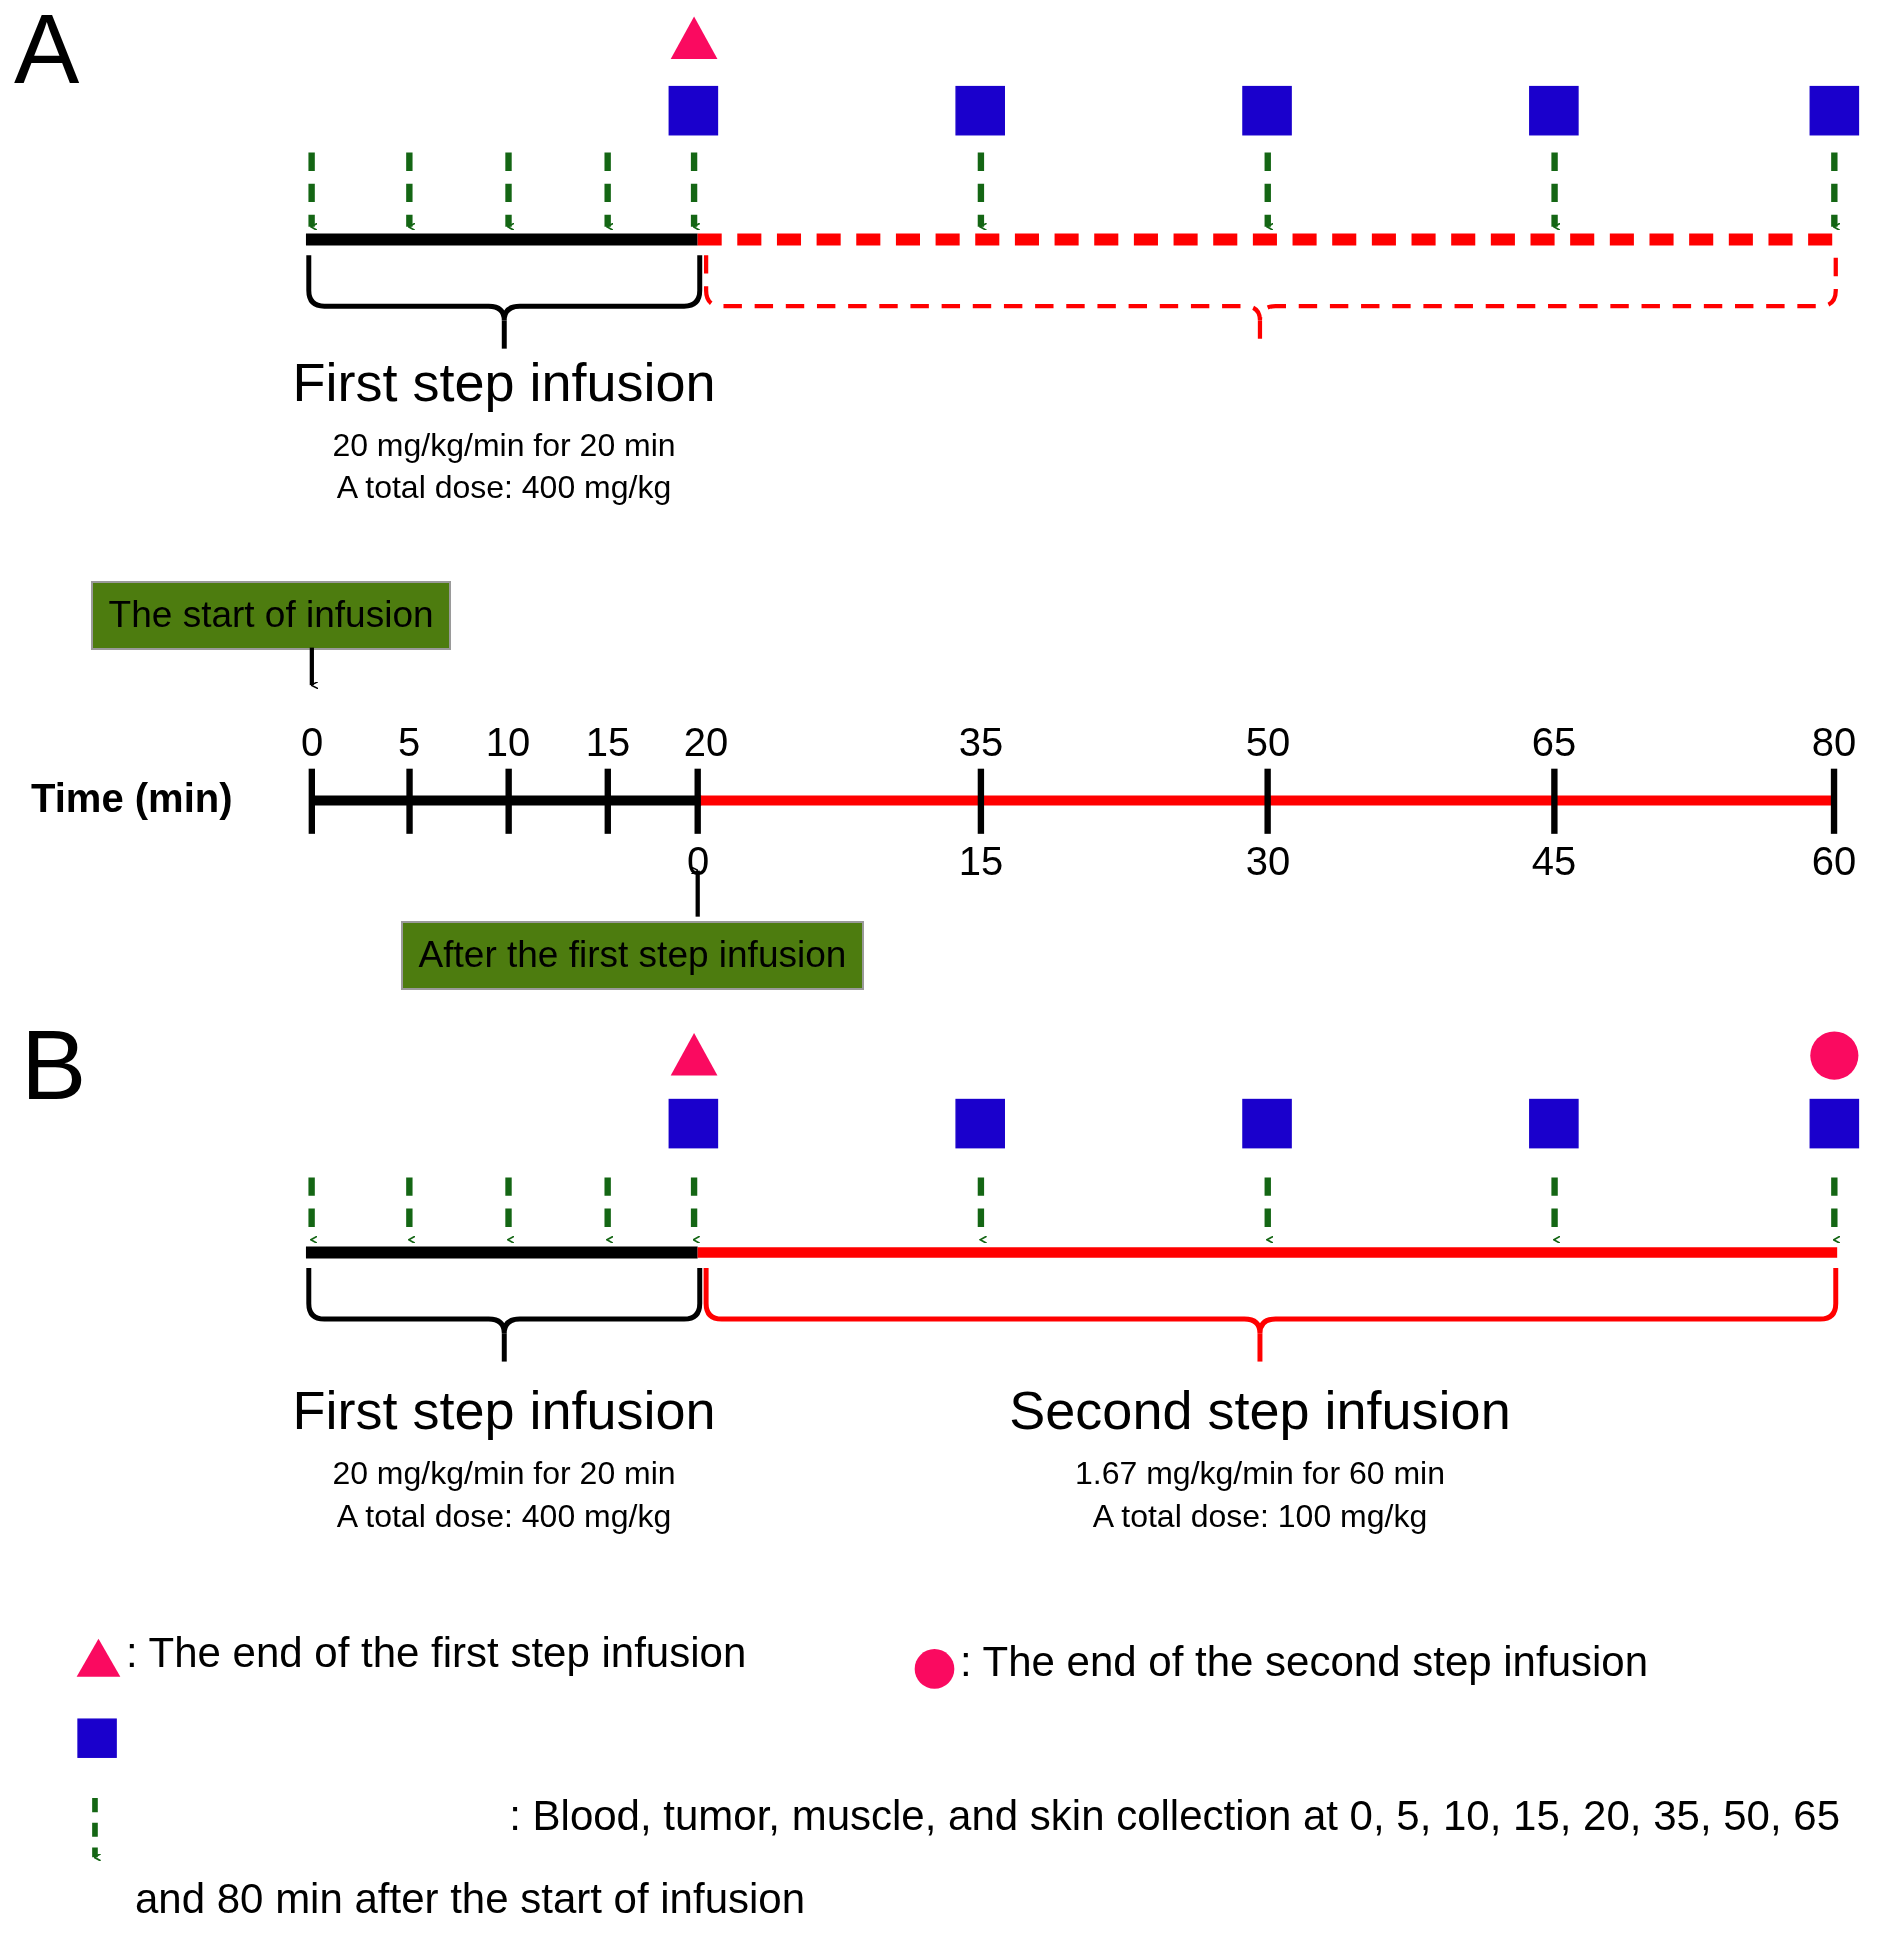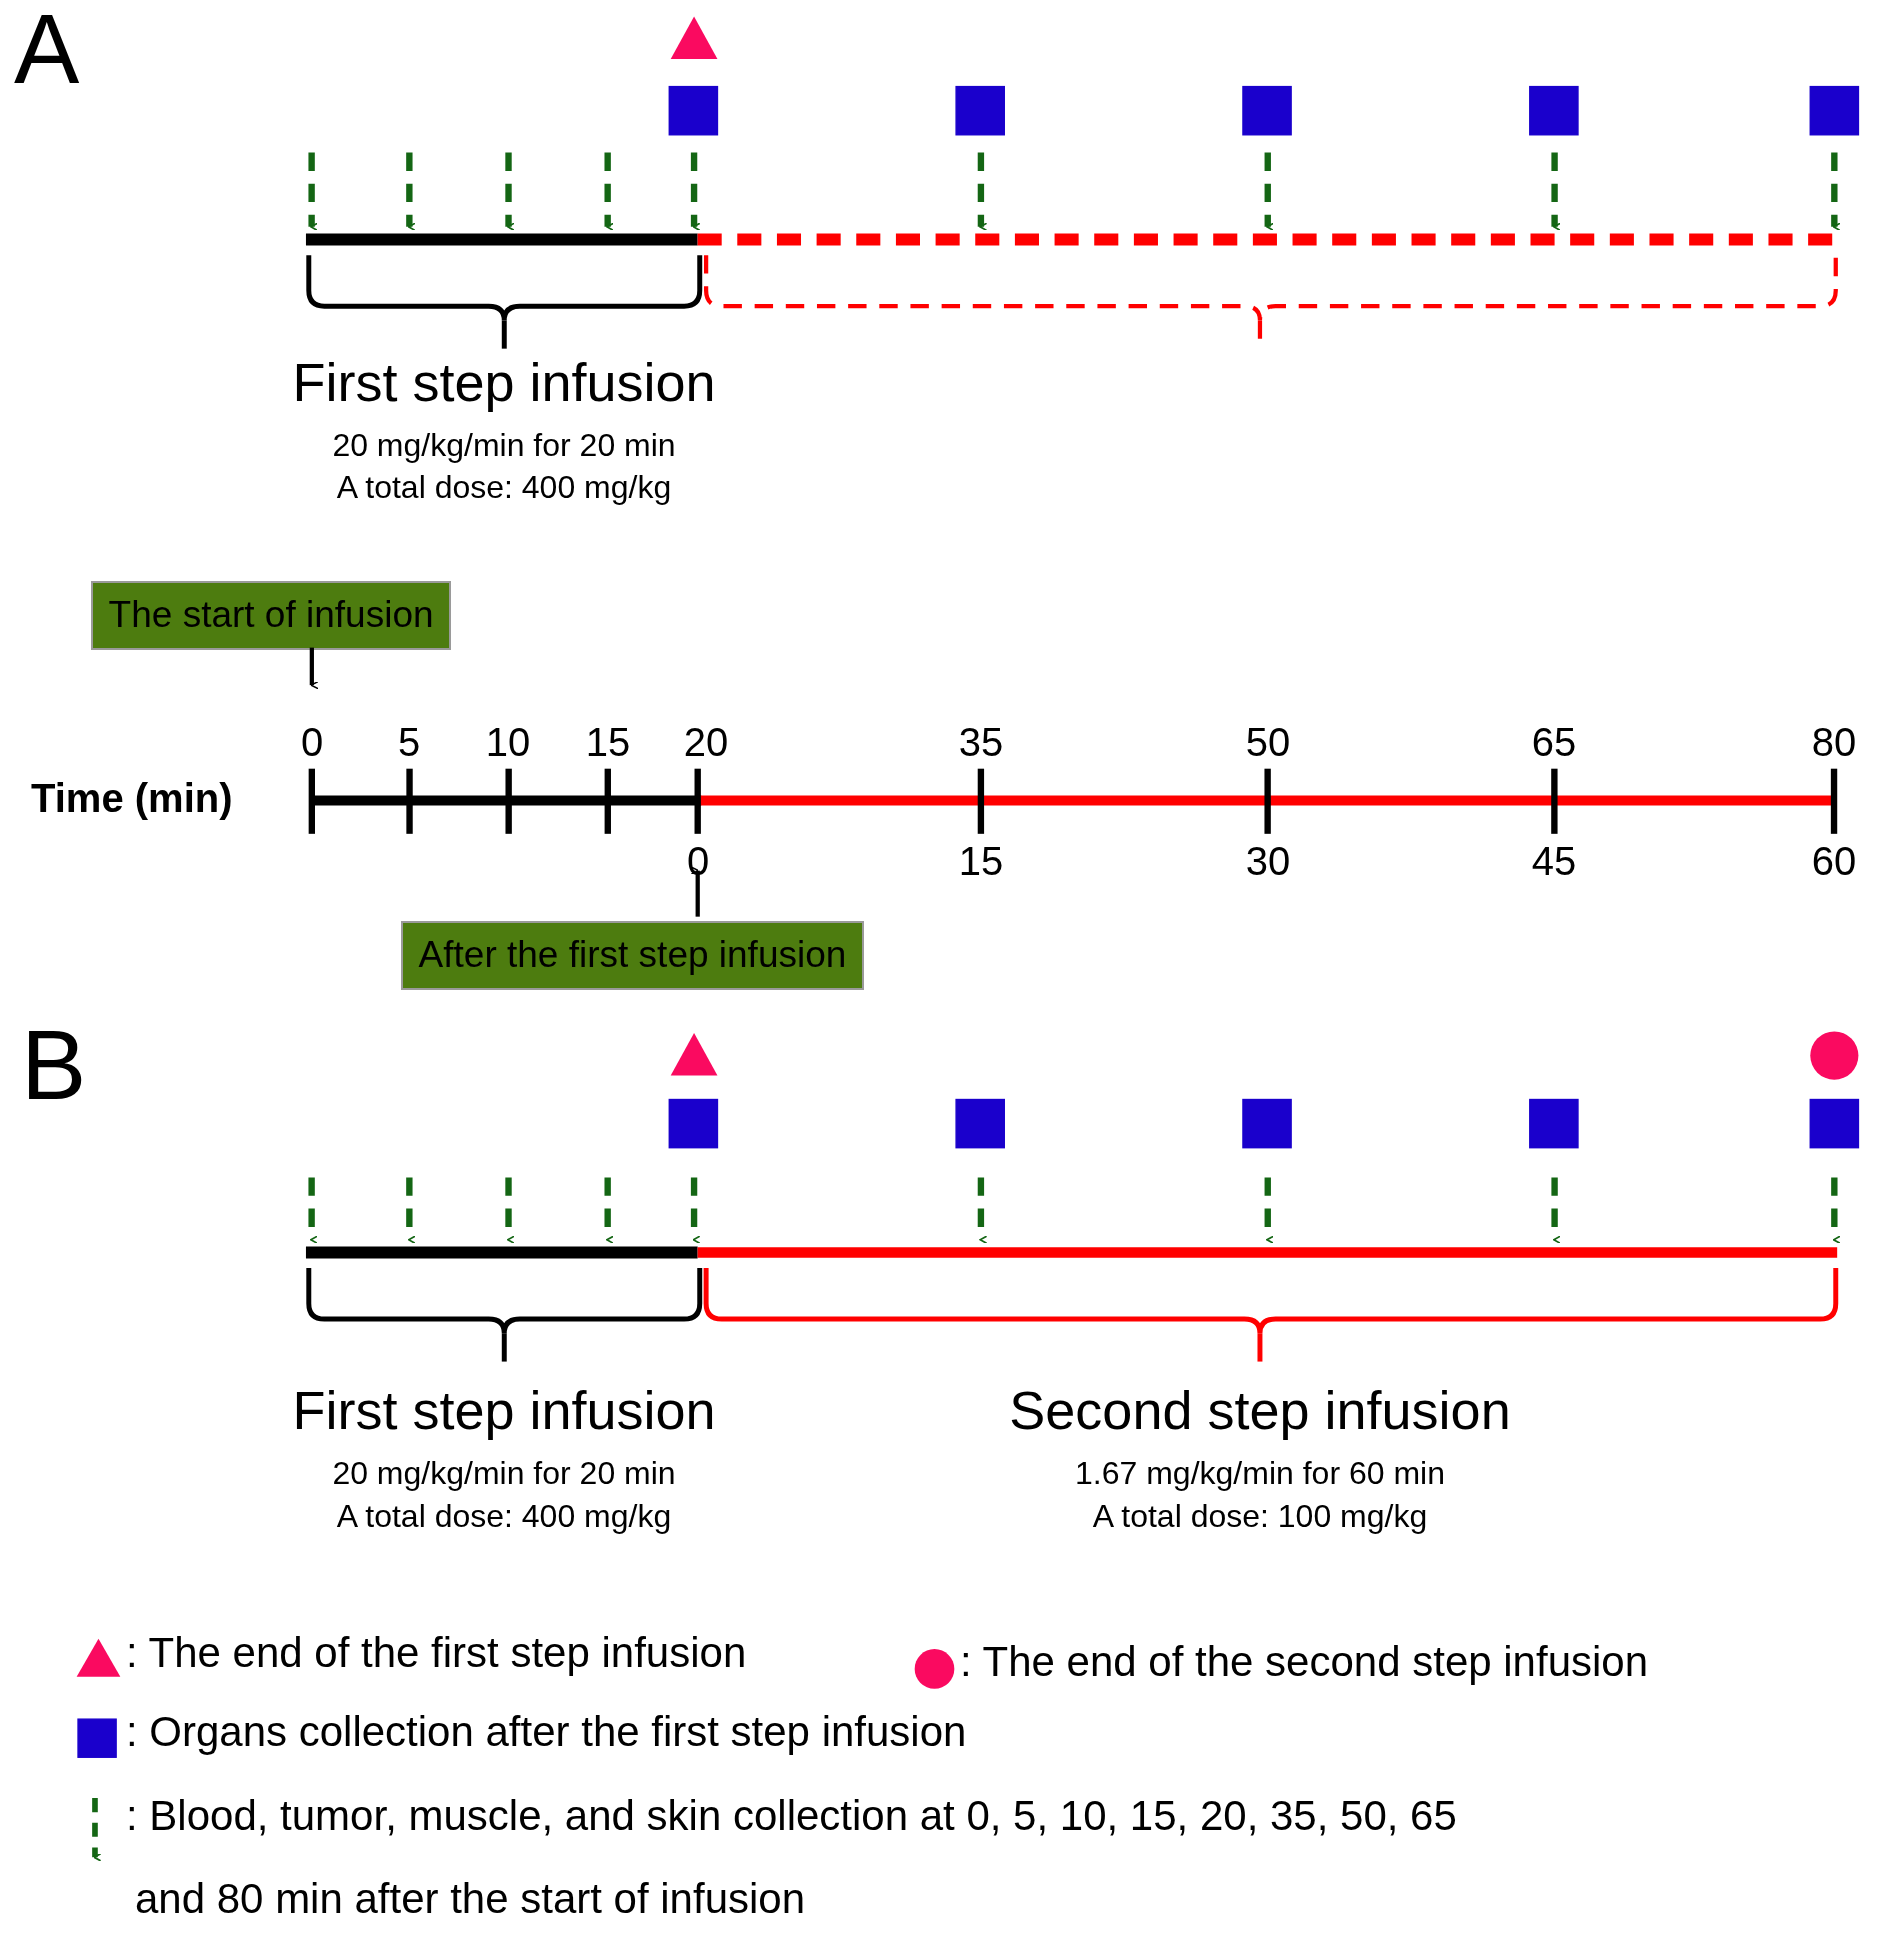--- a/index.html
+++ b/index.html
@@ -80,6 +80,7 @@
     font-size: 42px;
     line-height: 1.16;
     white-space: nowrap;
+    text-align: right;
   }
 
   svg { display: block; overflow: visible; }

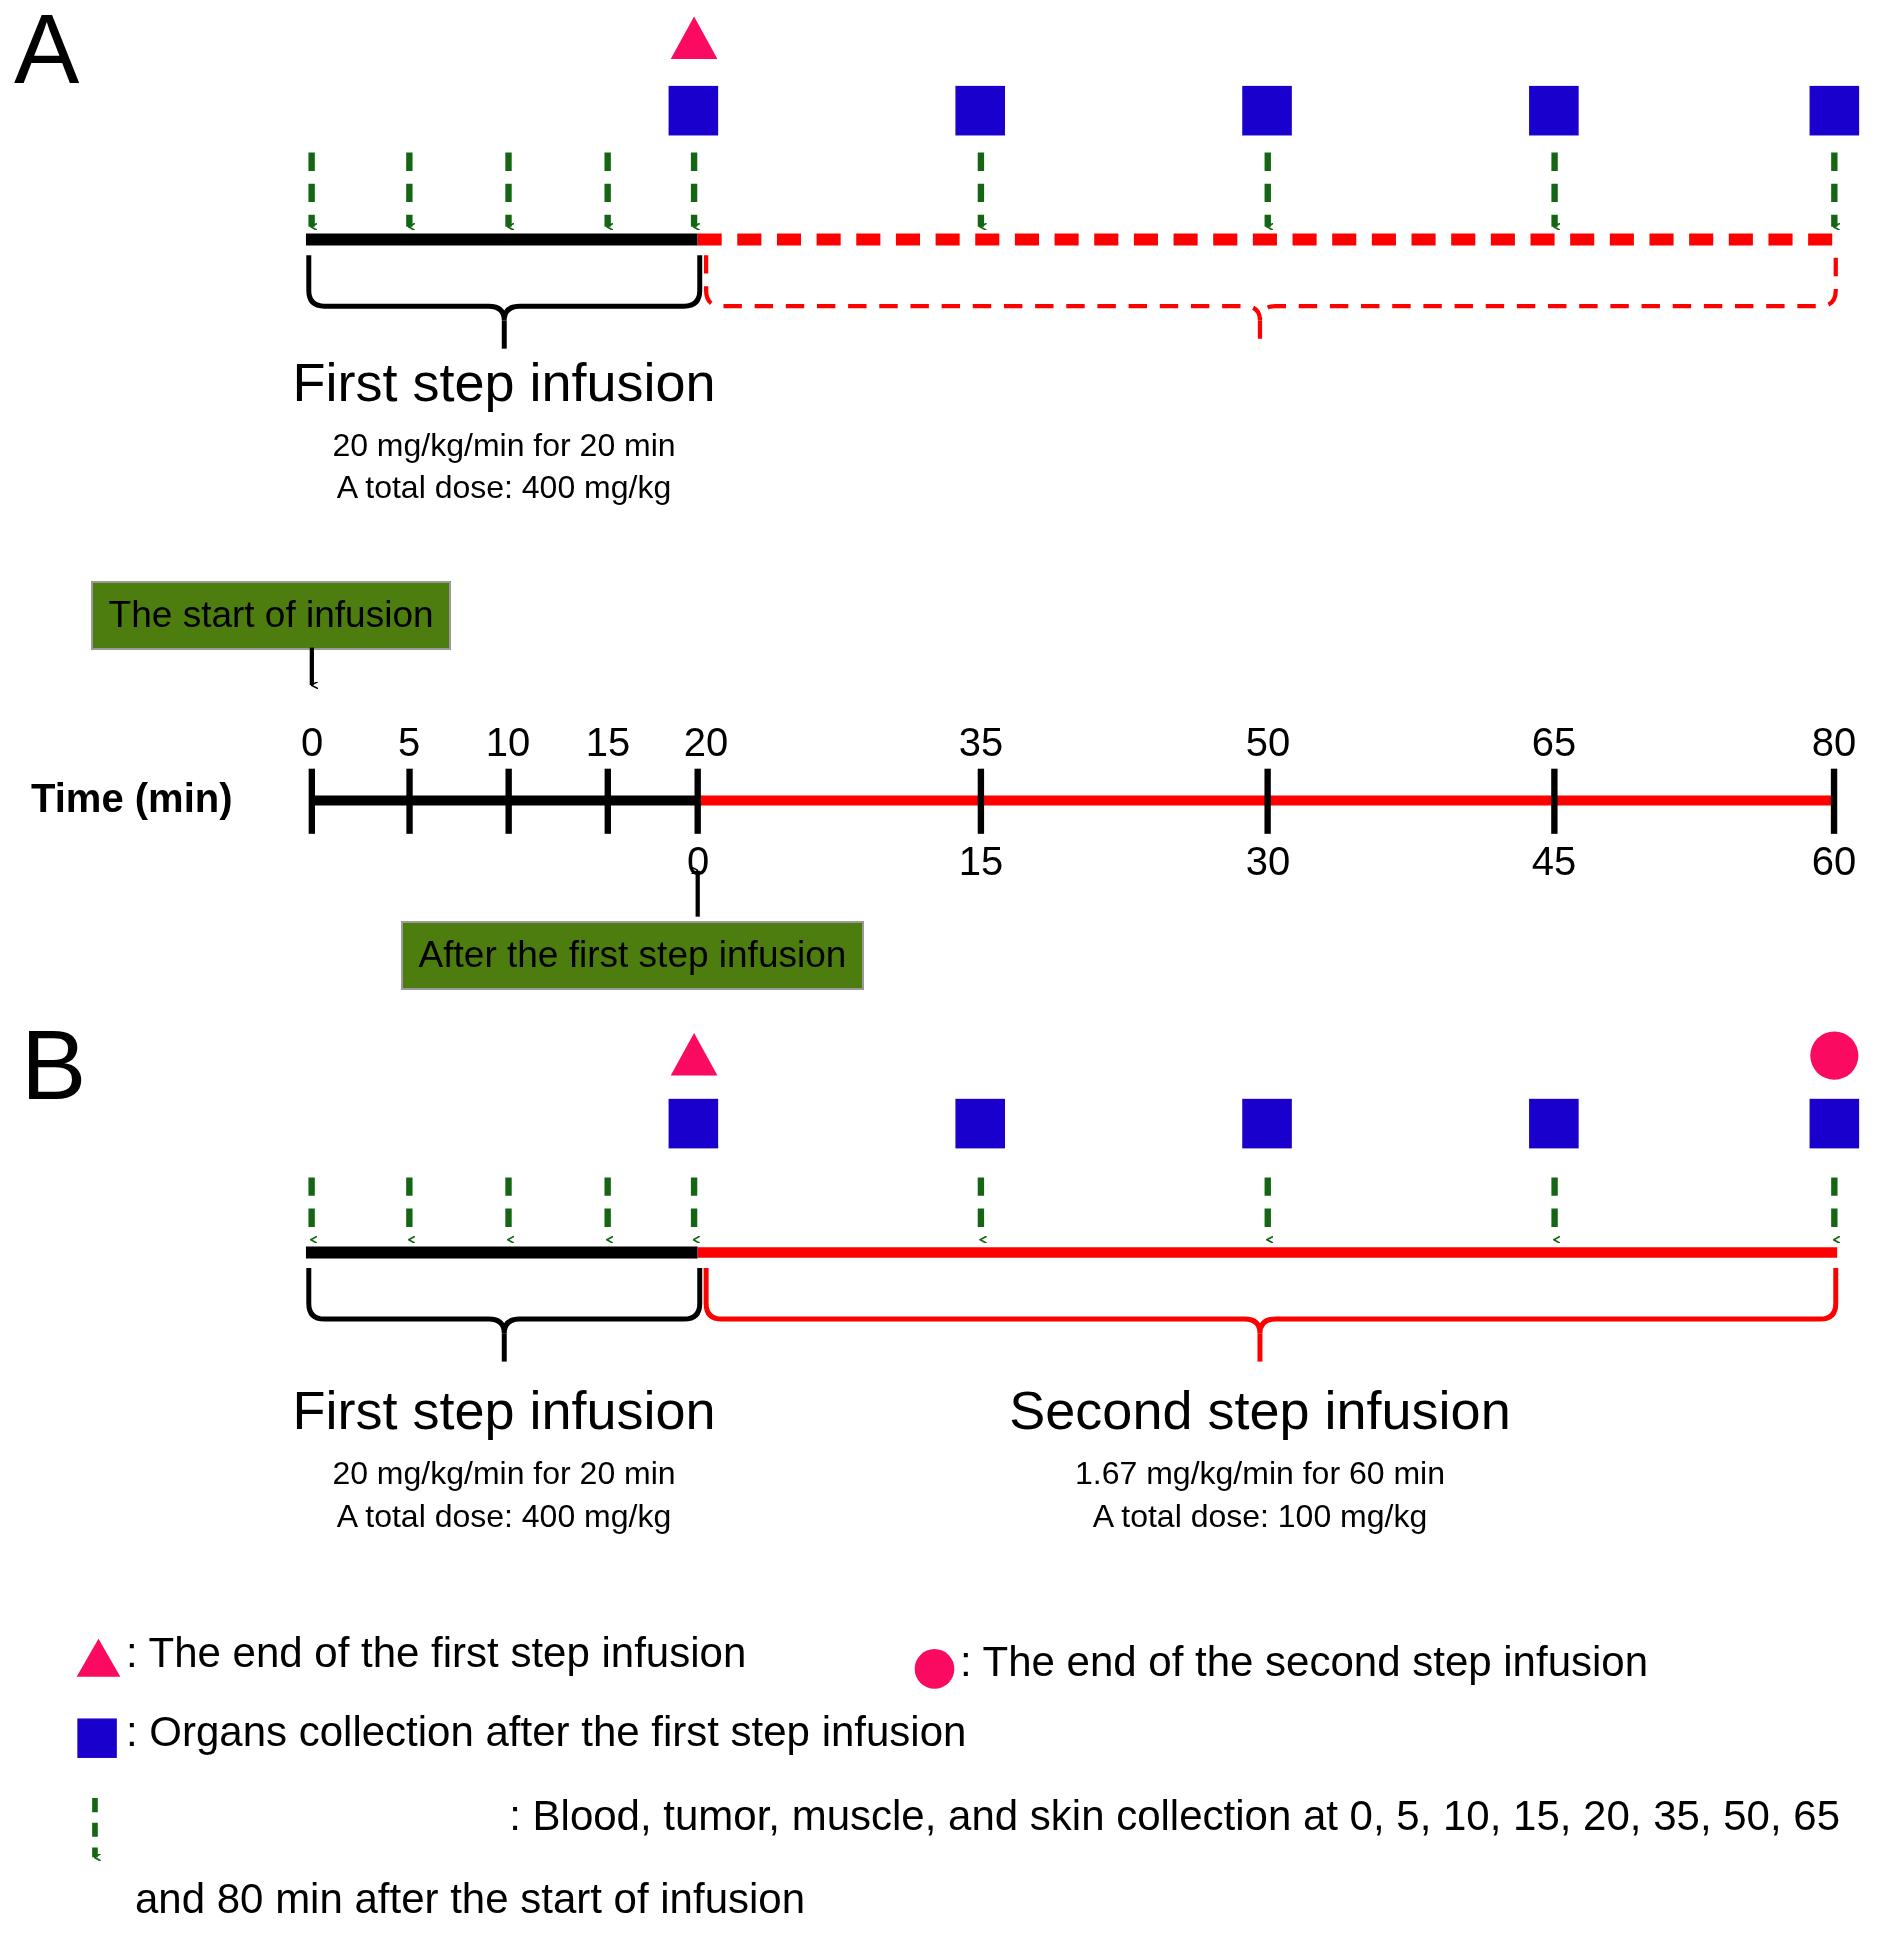--- a/index.html
+++ b/index.html
@@ -259,7 +259,6 @@
     <svg width="55" height="51" style="margin-top:4.2px;" viewBox="0 0 78 72">
       <rect x="10" y="10" width="54" height="54" fill="#1A00CC" stroke="#1A00CC" stroke-width="2"></rect>
     </svg>
-    <span class="legend-text">: Organs collection after the first step infusion</span>
   </div>
 
   <div class="abs legend-row" style="left:71px; top:1792px;">

